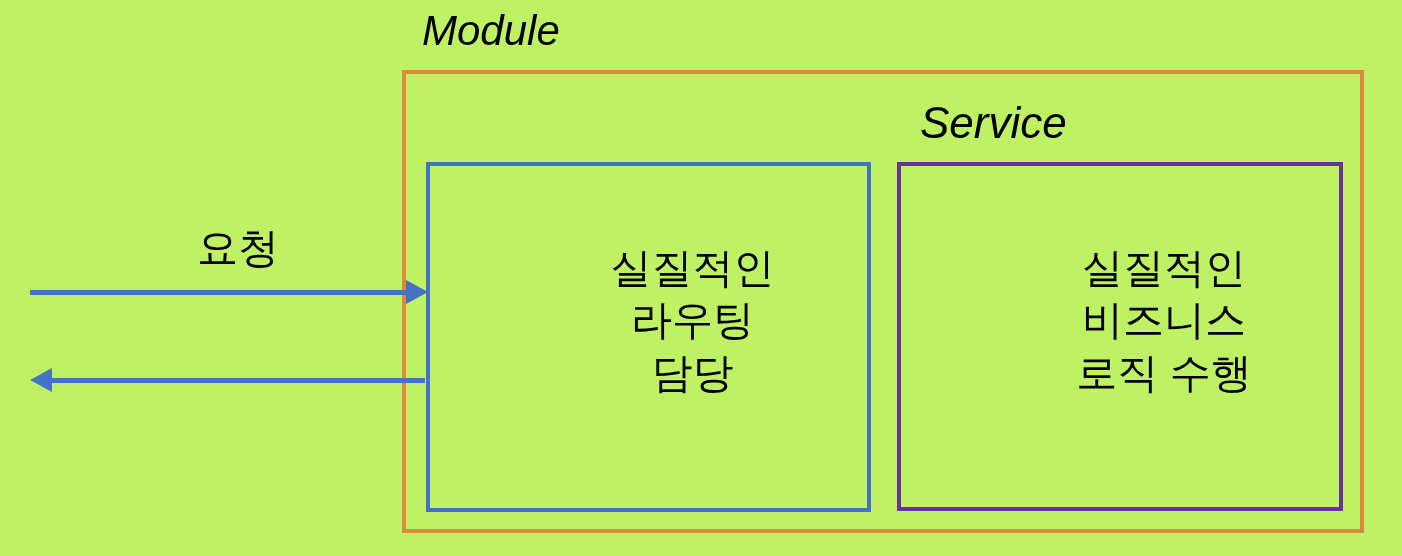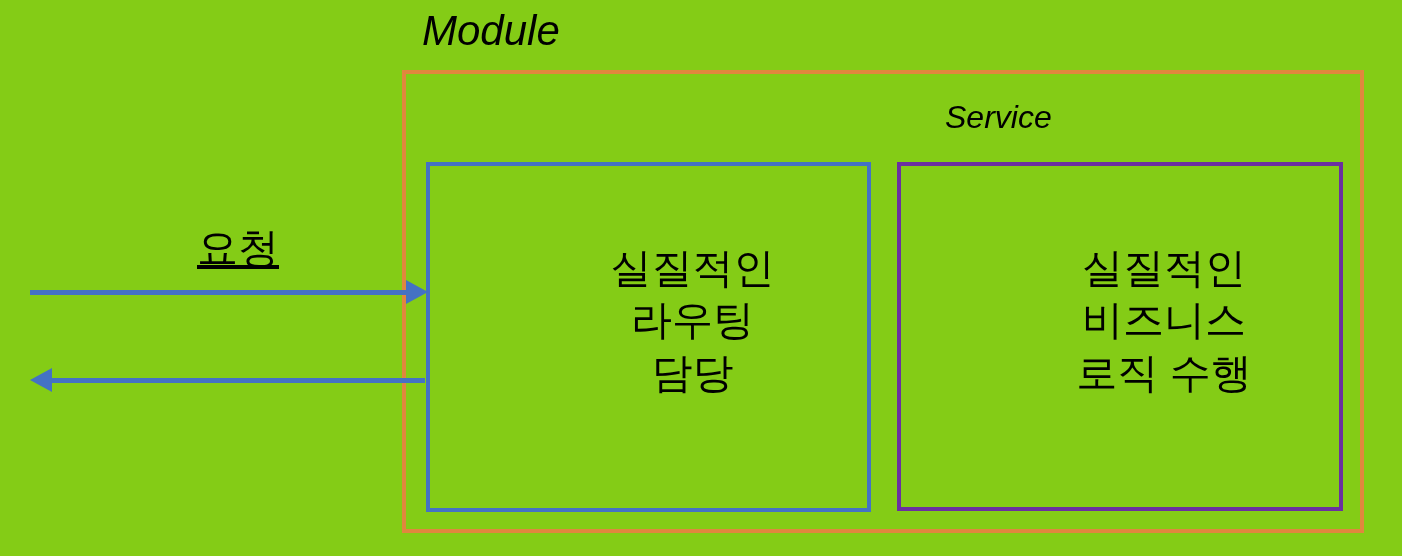--- a/index.html
+++ b/index.html
@@ -14,7 +14,7 @@
     position: relative;
     width: 1402px;
     height: 556px;
-    background: #84cc16;
+    background: #bef264;
     overflow: hidden;
   }
 

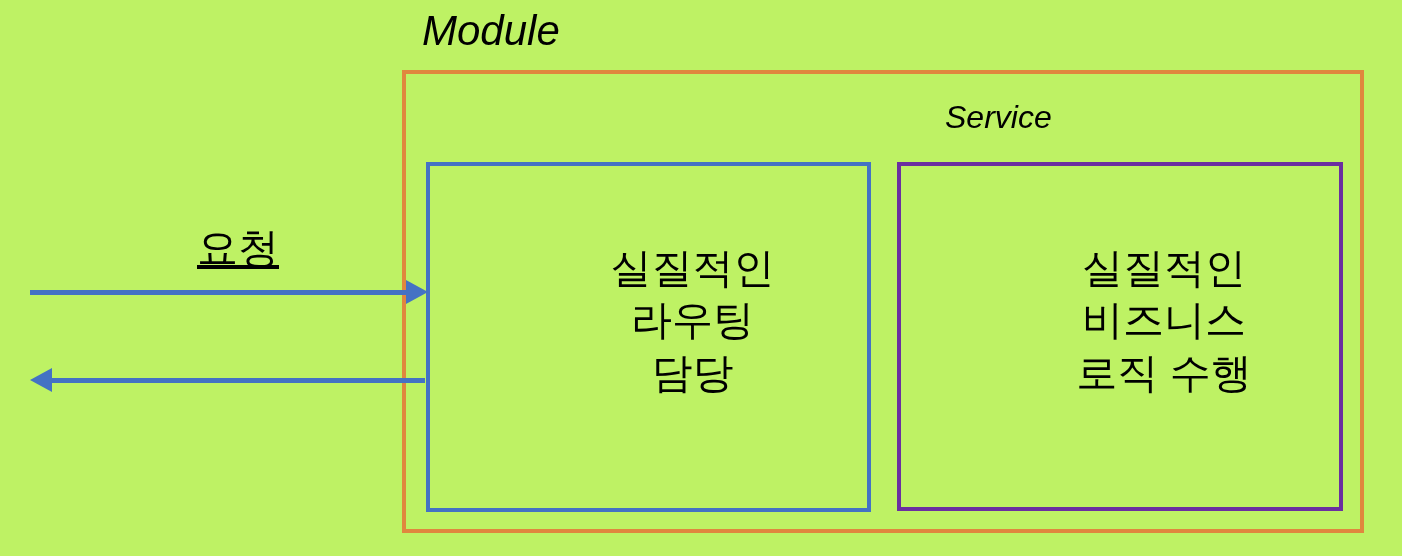--- a/index.html
+++ b/index.html
@@ -66,9 +66,9 @@
     font-size: 38px;
   }
   #service-caption {
-    left: 945px;
+    left: 920px;
     top: 101px;
-    font-size: 32px;
+    font-size: 44px;
   }
 
   

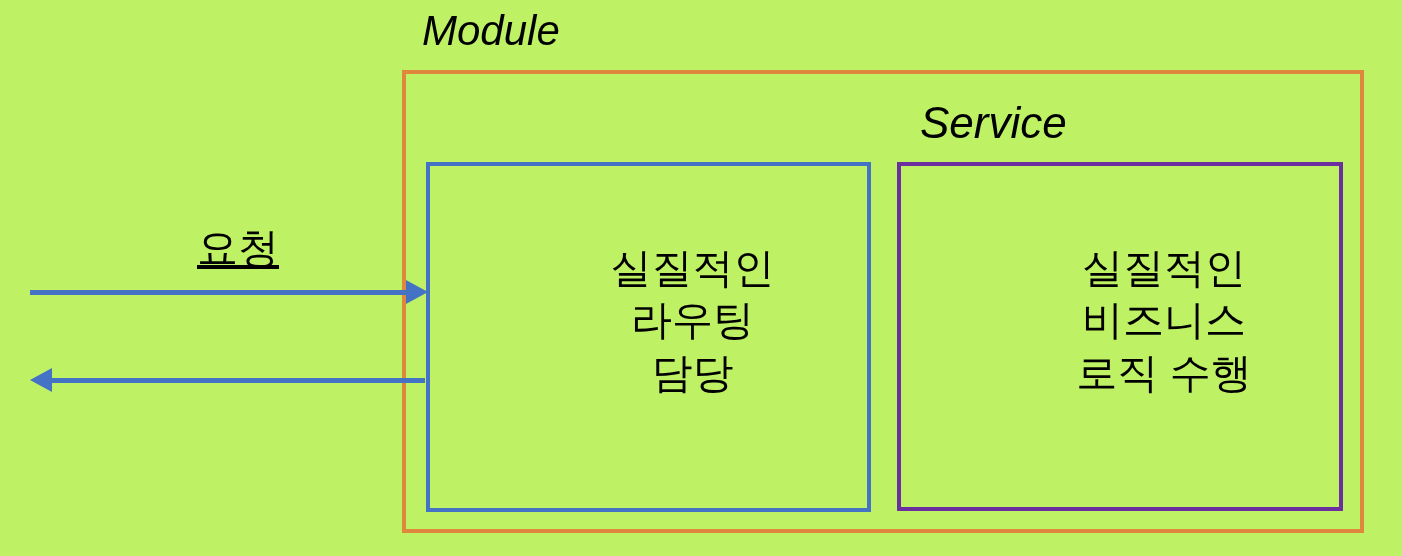--- a/index.html
+++ b/index.html
@@ -139,7 +139,6 @@
     left: 118px;
     top: 228px;
     width: 240px;
-    text-decoration: underline;
   }
   #response-label {
     left: 118px;

